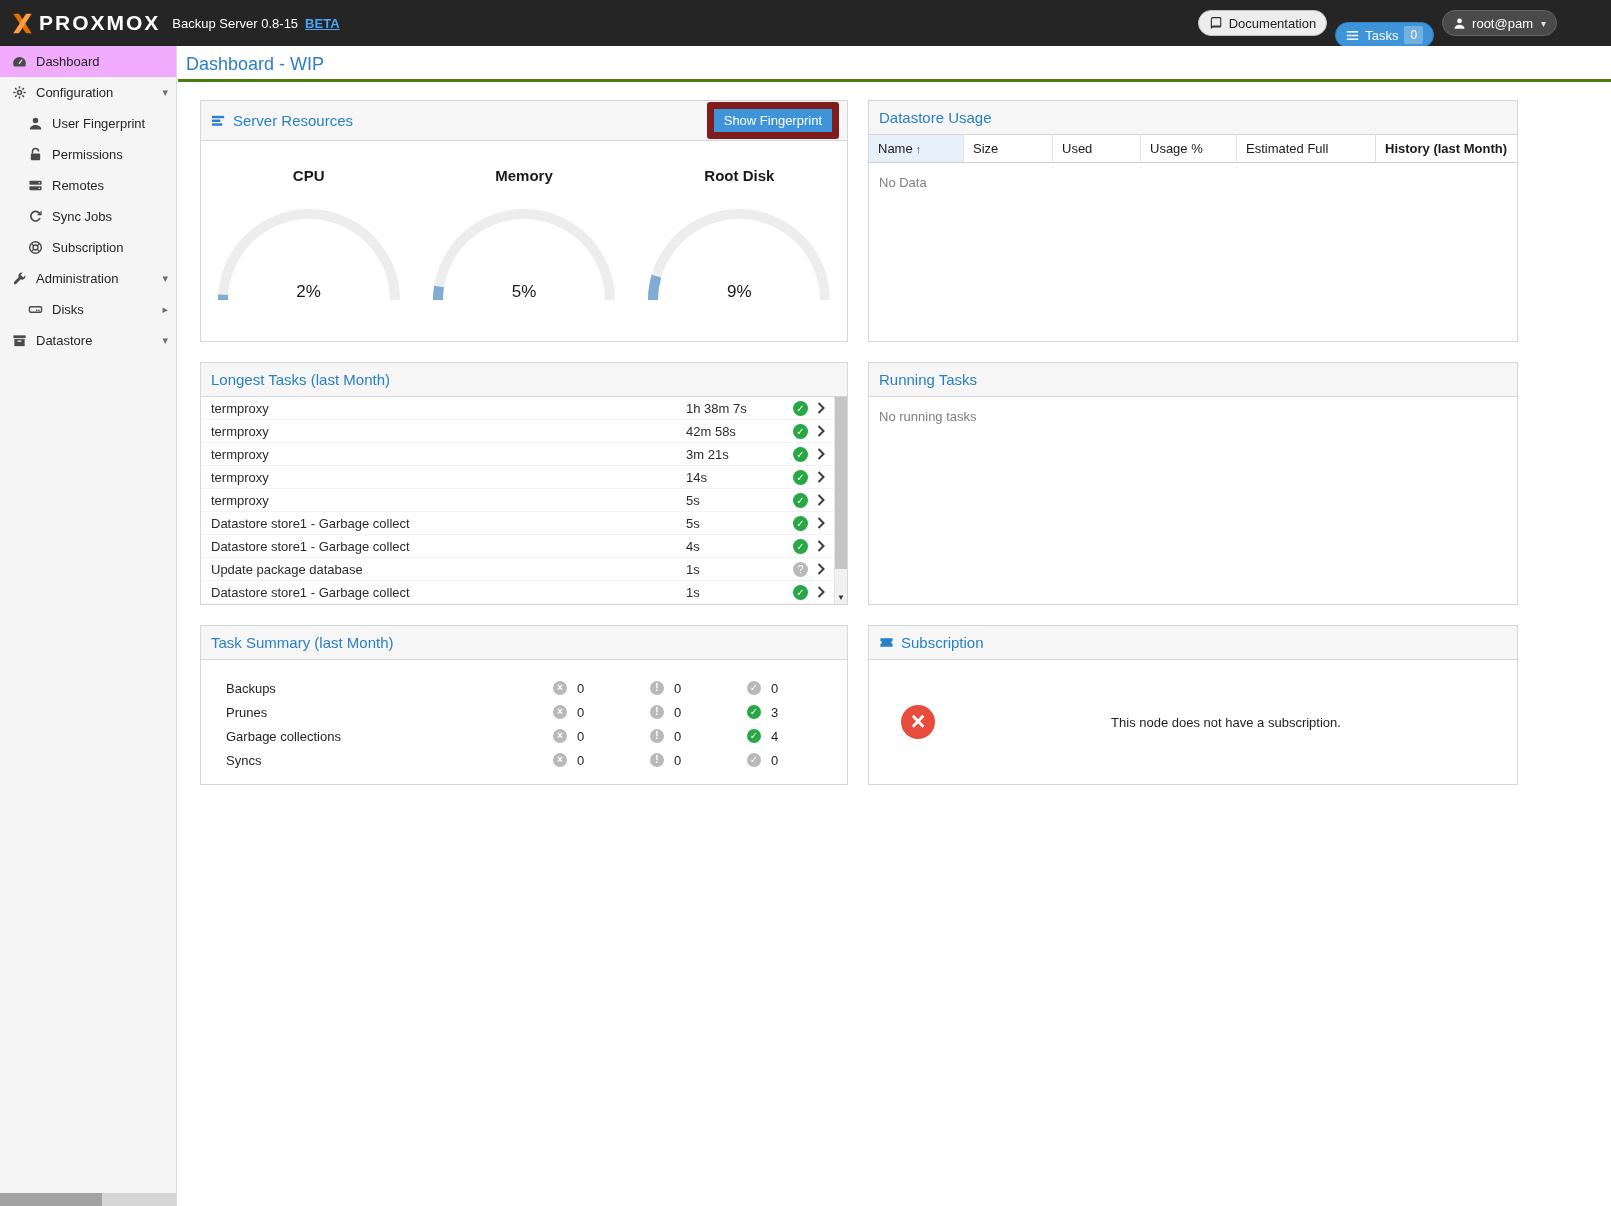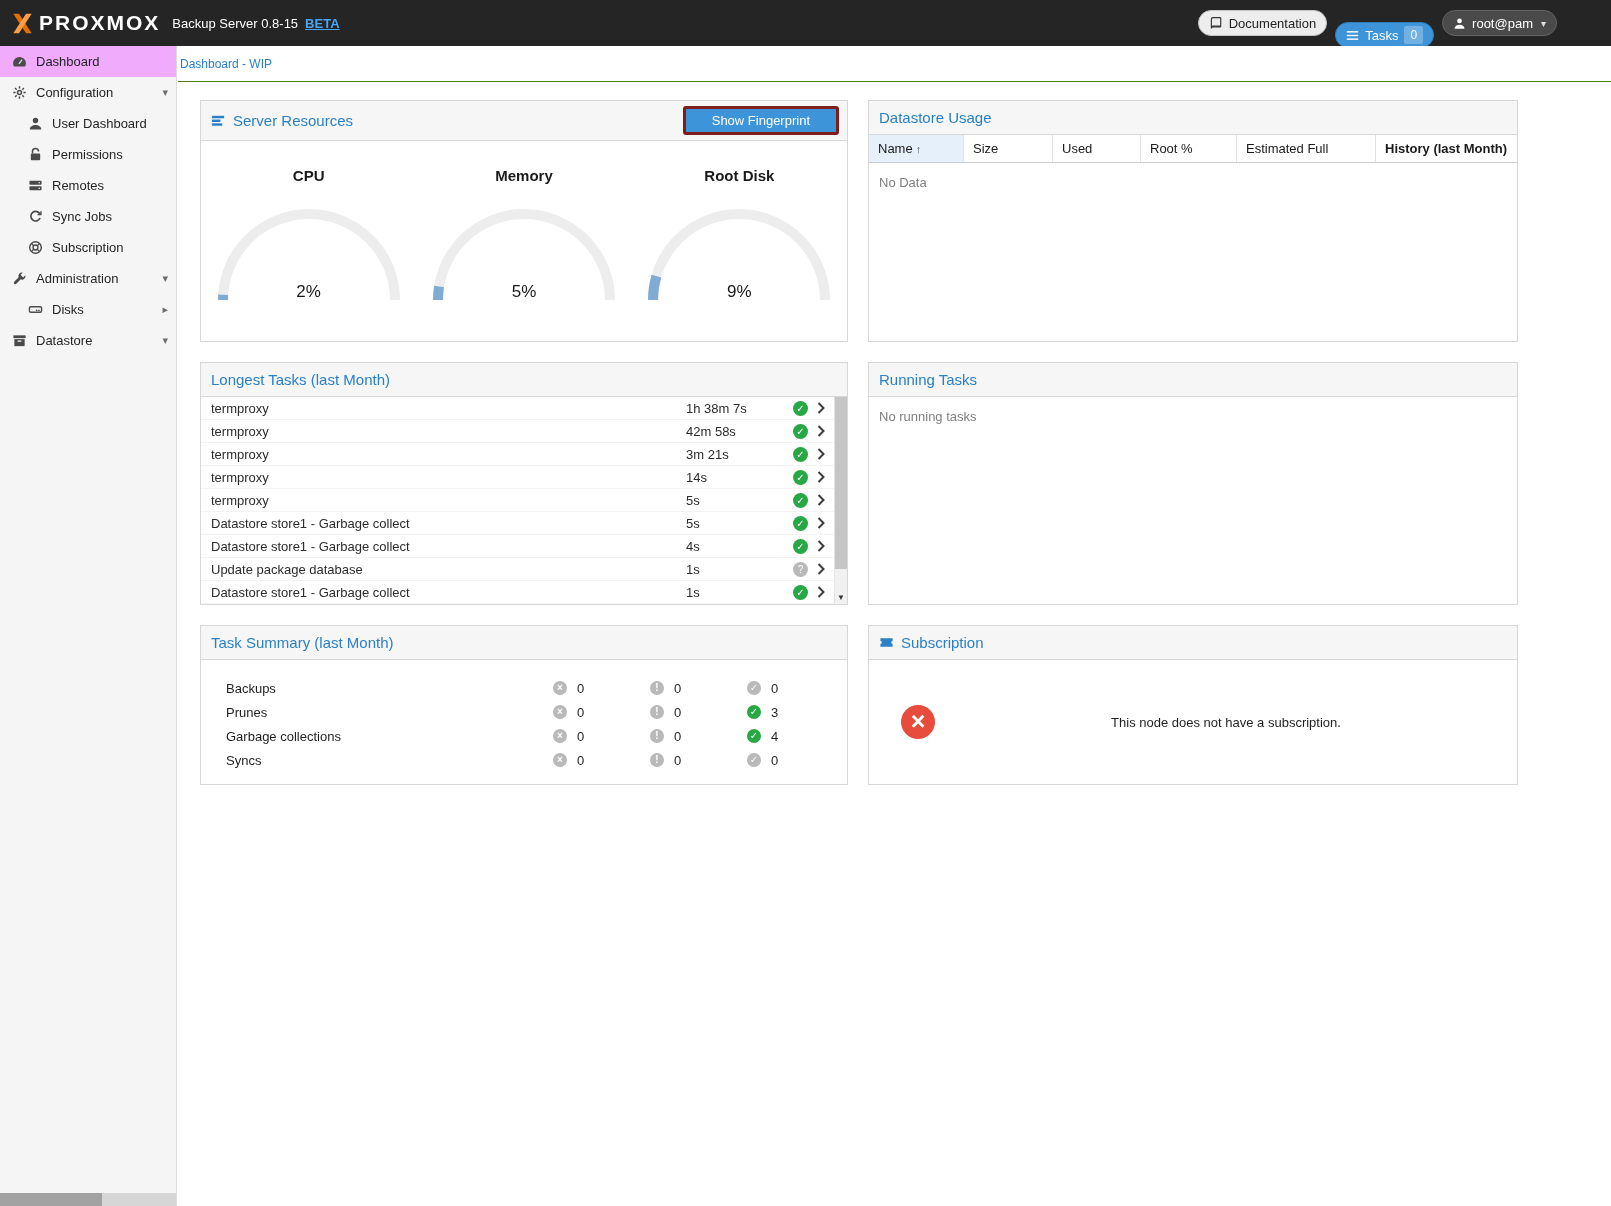--- a/index.html
+++ b/index.html
@@ -42,7 +42,7 @@
 
   
   .main{position:absolute;top:46px;left:178px;right:0;bottom:0;background:#fff;overflow:hidden;}
-  .page-title{height:36px;line-height:36px;padding-left:2px;font-size:12px;color:var(--accent);border-bottom:1px solid #4d7c0f;}
+  .page-title{height:36px;line-height:36px;padding-left:8px;font-size:18px;color:var(--accent);border-bottom:3px solid #4d7c0f;}
   .content{padding:18px 0 0 22px;}
   .grid{display:grid;grid-template-columns:648px 650px;grid-template-rows:242px 243px 160px;column-gap:20px;row-gap:20px;}
   .panel{border:1px solid var(--border);background:#fff;display:flex;flex-direction:column;overflow:hidden;}

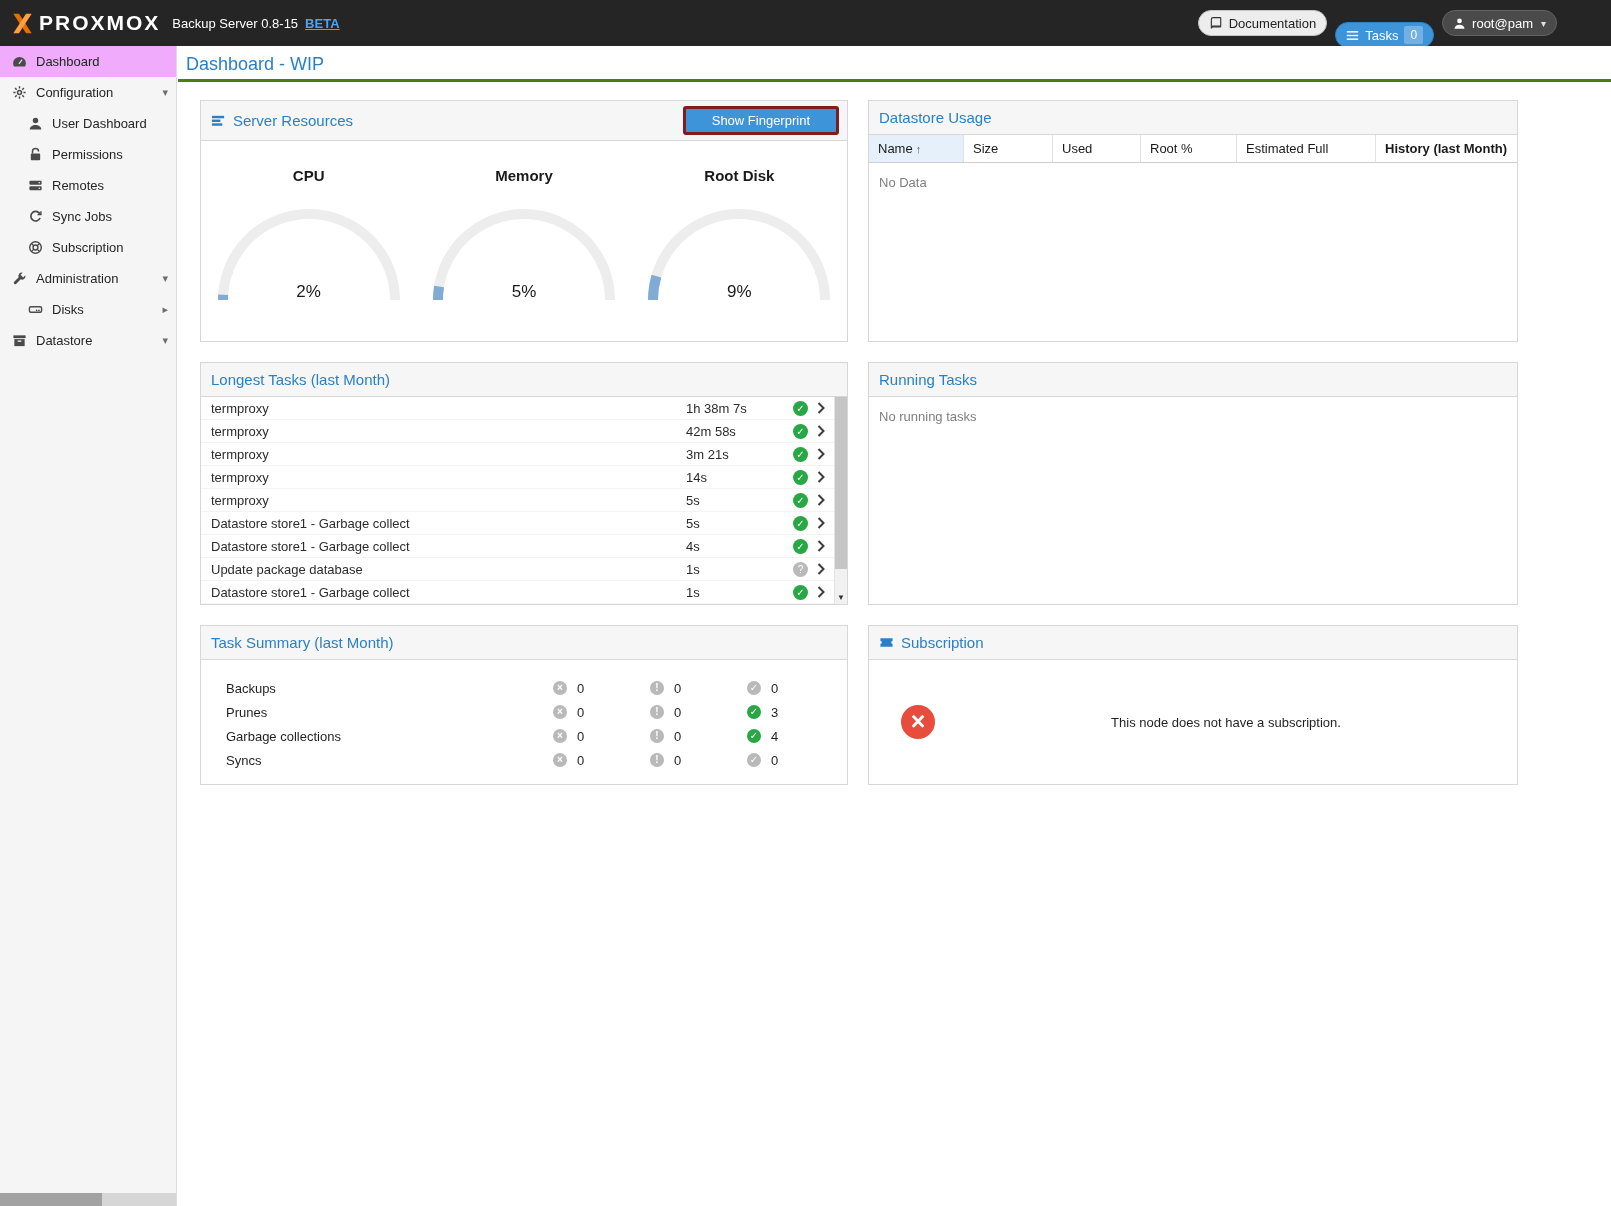--- a/index.html
+++ b/index.html
@@ -176,7 +176,7 @@
           <path d="M1.8 14.5c.3-3.4 2.9-5 6.2-5s5.9 1.6 6.2 5z"></path>
       </svg>
     </span>
-    <span>User Dashboard</span>
+    <span>User Fingerprint</span>
   </div>
 
   <div class="nav-item child">

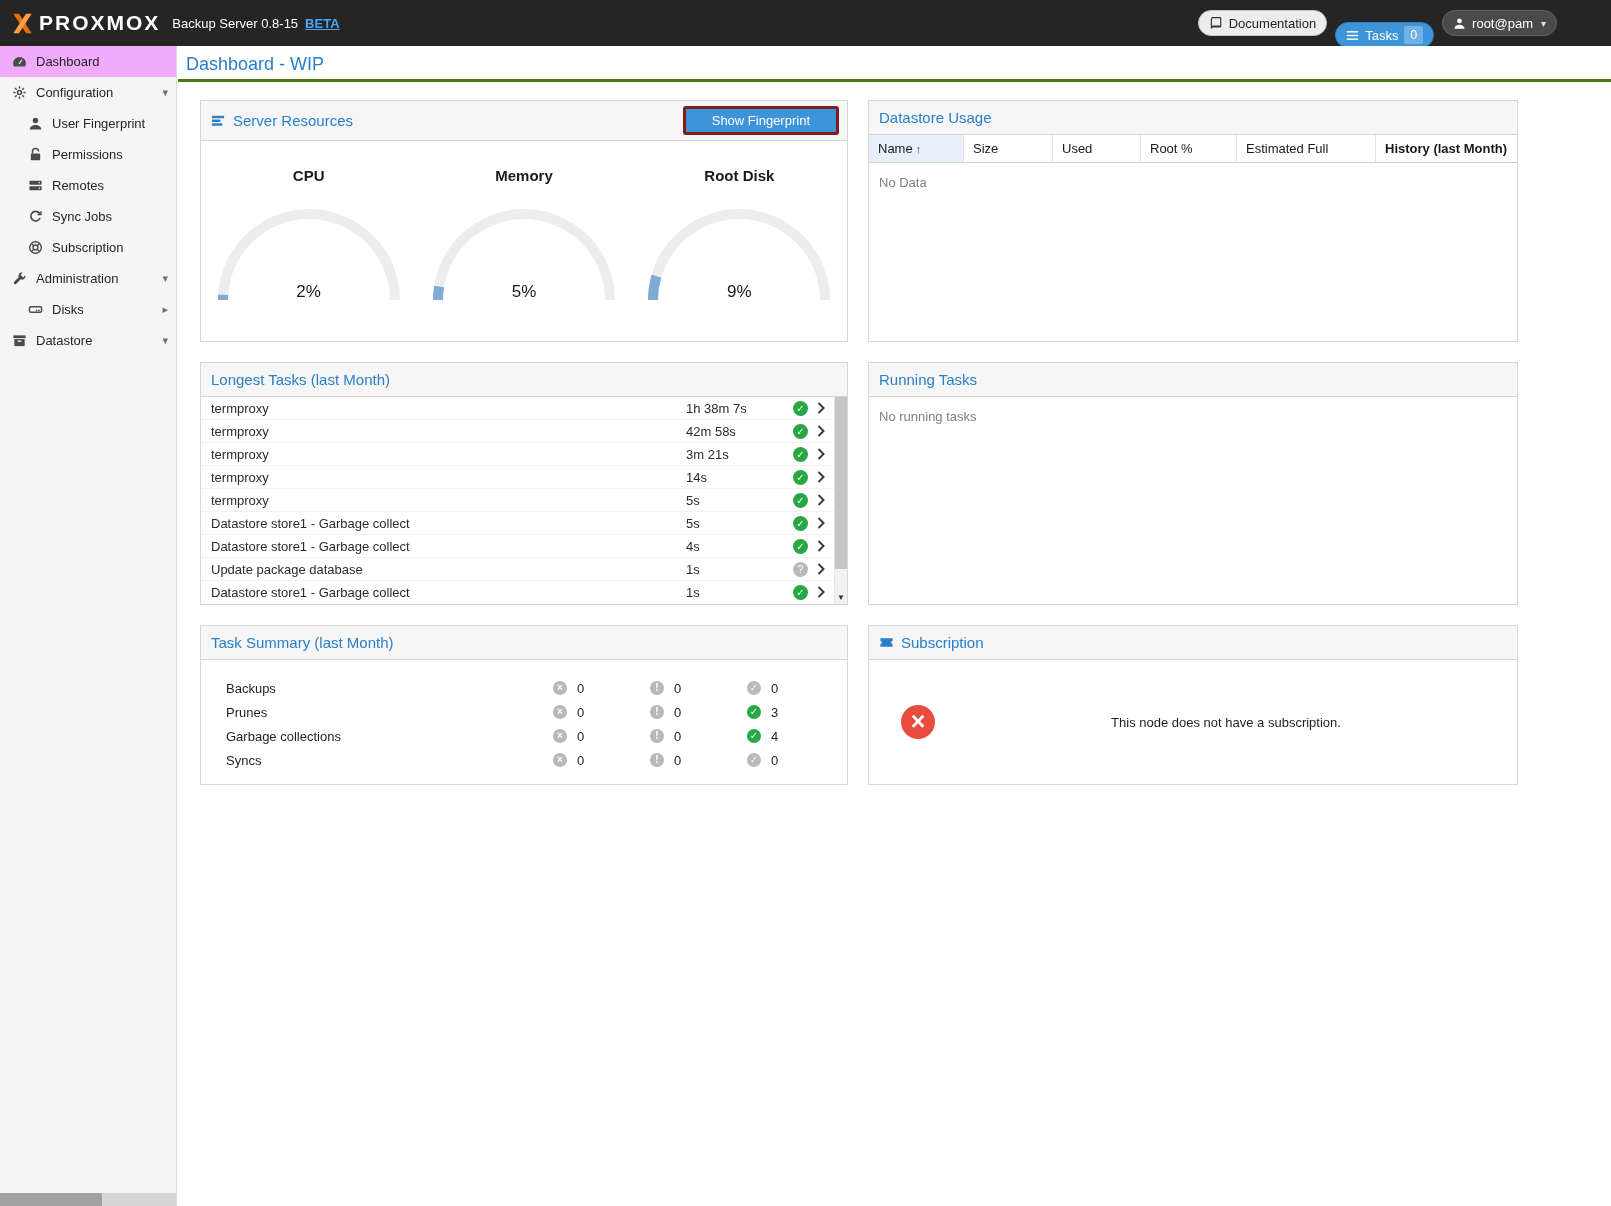--- a/index.html
+++ b/index.html
@@ -51,7 +51,7 @@
   .p-title{font-size:15px;color:var(--accent);}
   .p-icon{display:inline-flex;}
   .p-body{flex:1;position:relative;overflow:hidden;}
-  .btn-fingerprint{margin-left:auto;background:#3d94d8;color:#fff;border:3px solid #7f1d1d;border-radius:3px;padding:4px 26px;font-size:13px;cursor:pointer;}
+  .btn-fingerprint{margin-left:auto;background:#3d94d8;color:#fff;border:7px solid #7f1d1d;border-radius:3px;padding:4px 10px;font-size:13px;cursor:pointer;}
 
   
   .gauges{display:flex;padding-top:26px;}

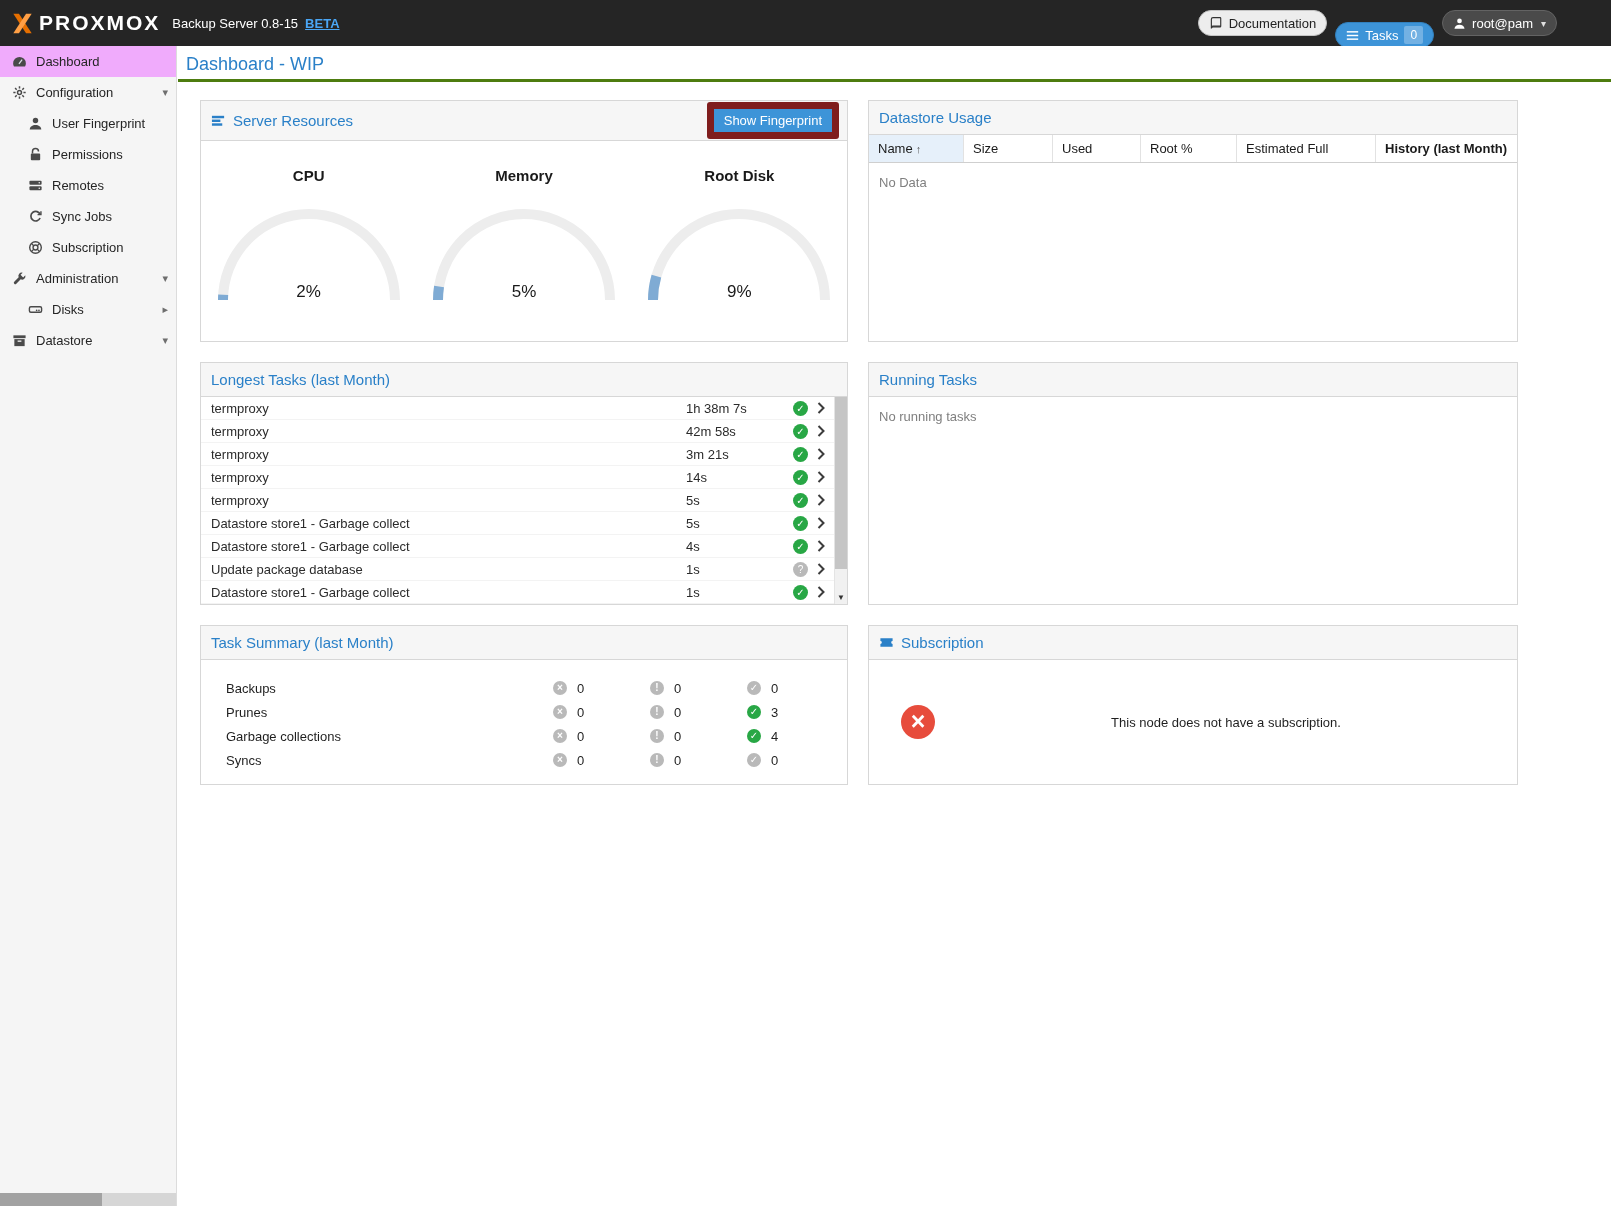--- a/index.html
+++ b/index.html
@@ -323,7 +323,7 @@
           <span class="du-cell du-c0 sorted"><span>Name</span><span class="sort-arrow">↑</span></span>
           <span class="du-cell du-c1">Size</span>
           <span class="du-cell du-c2">Used</span>
-          <span class="du-cell du-c3">Root %</span>
+          <span class="du-cell du-c3">Usage %</span>
           <span class="du-cell du-c4">Estimated Full</span>
           <span class="du-cell du-c5">History (last Month)</span>
         </div>

